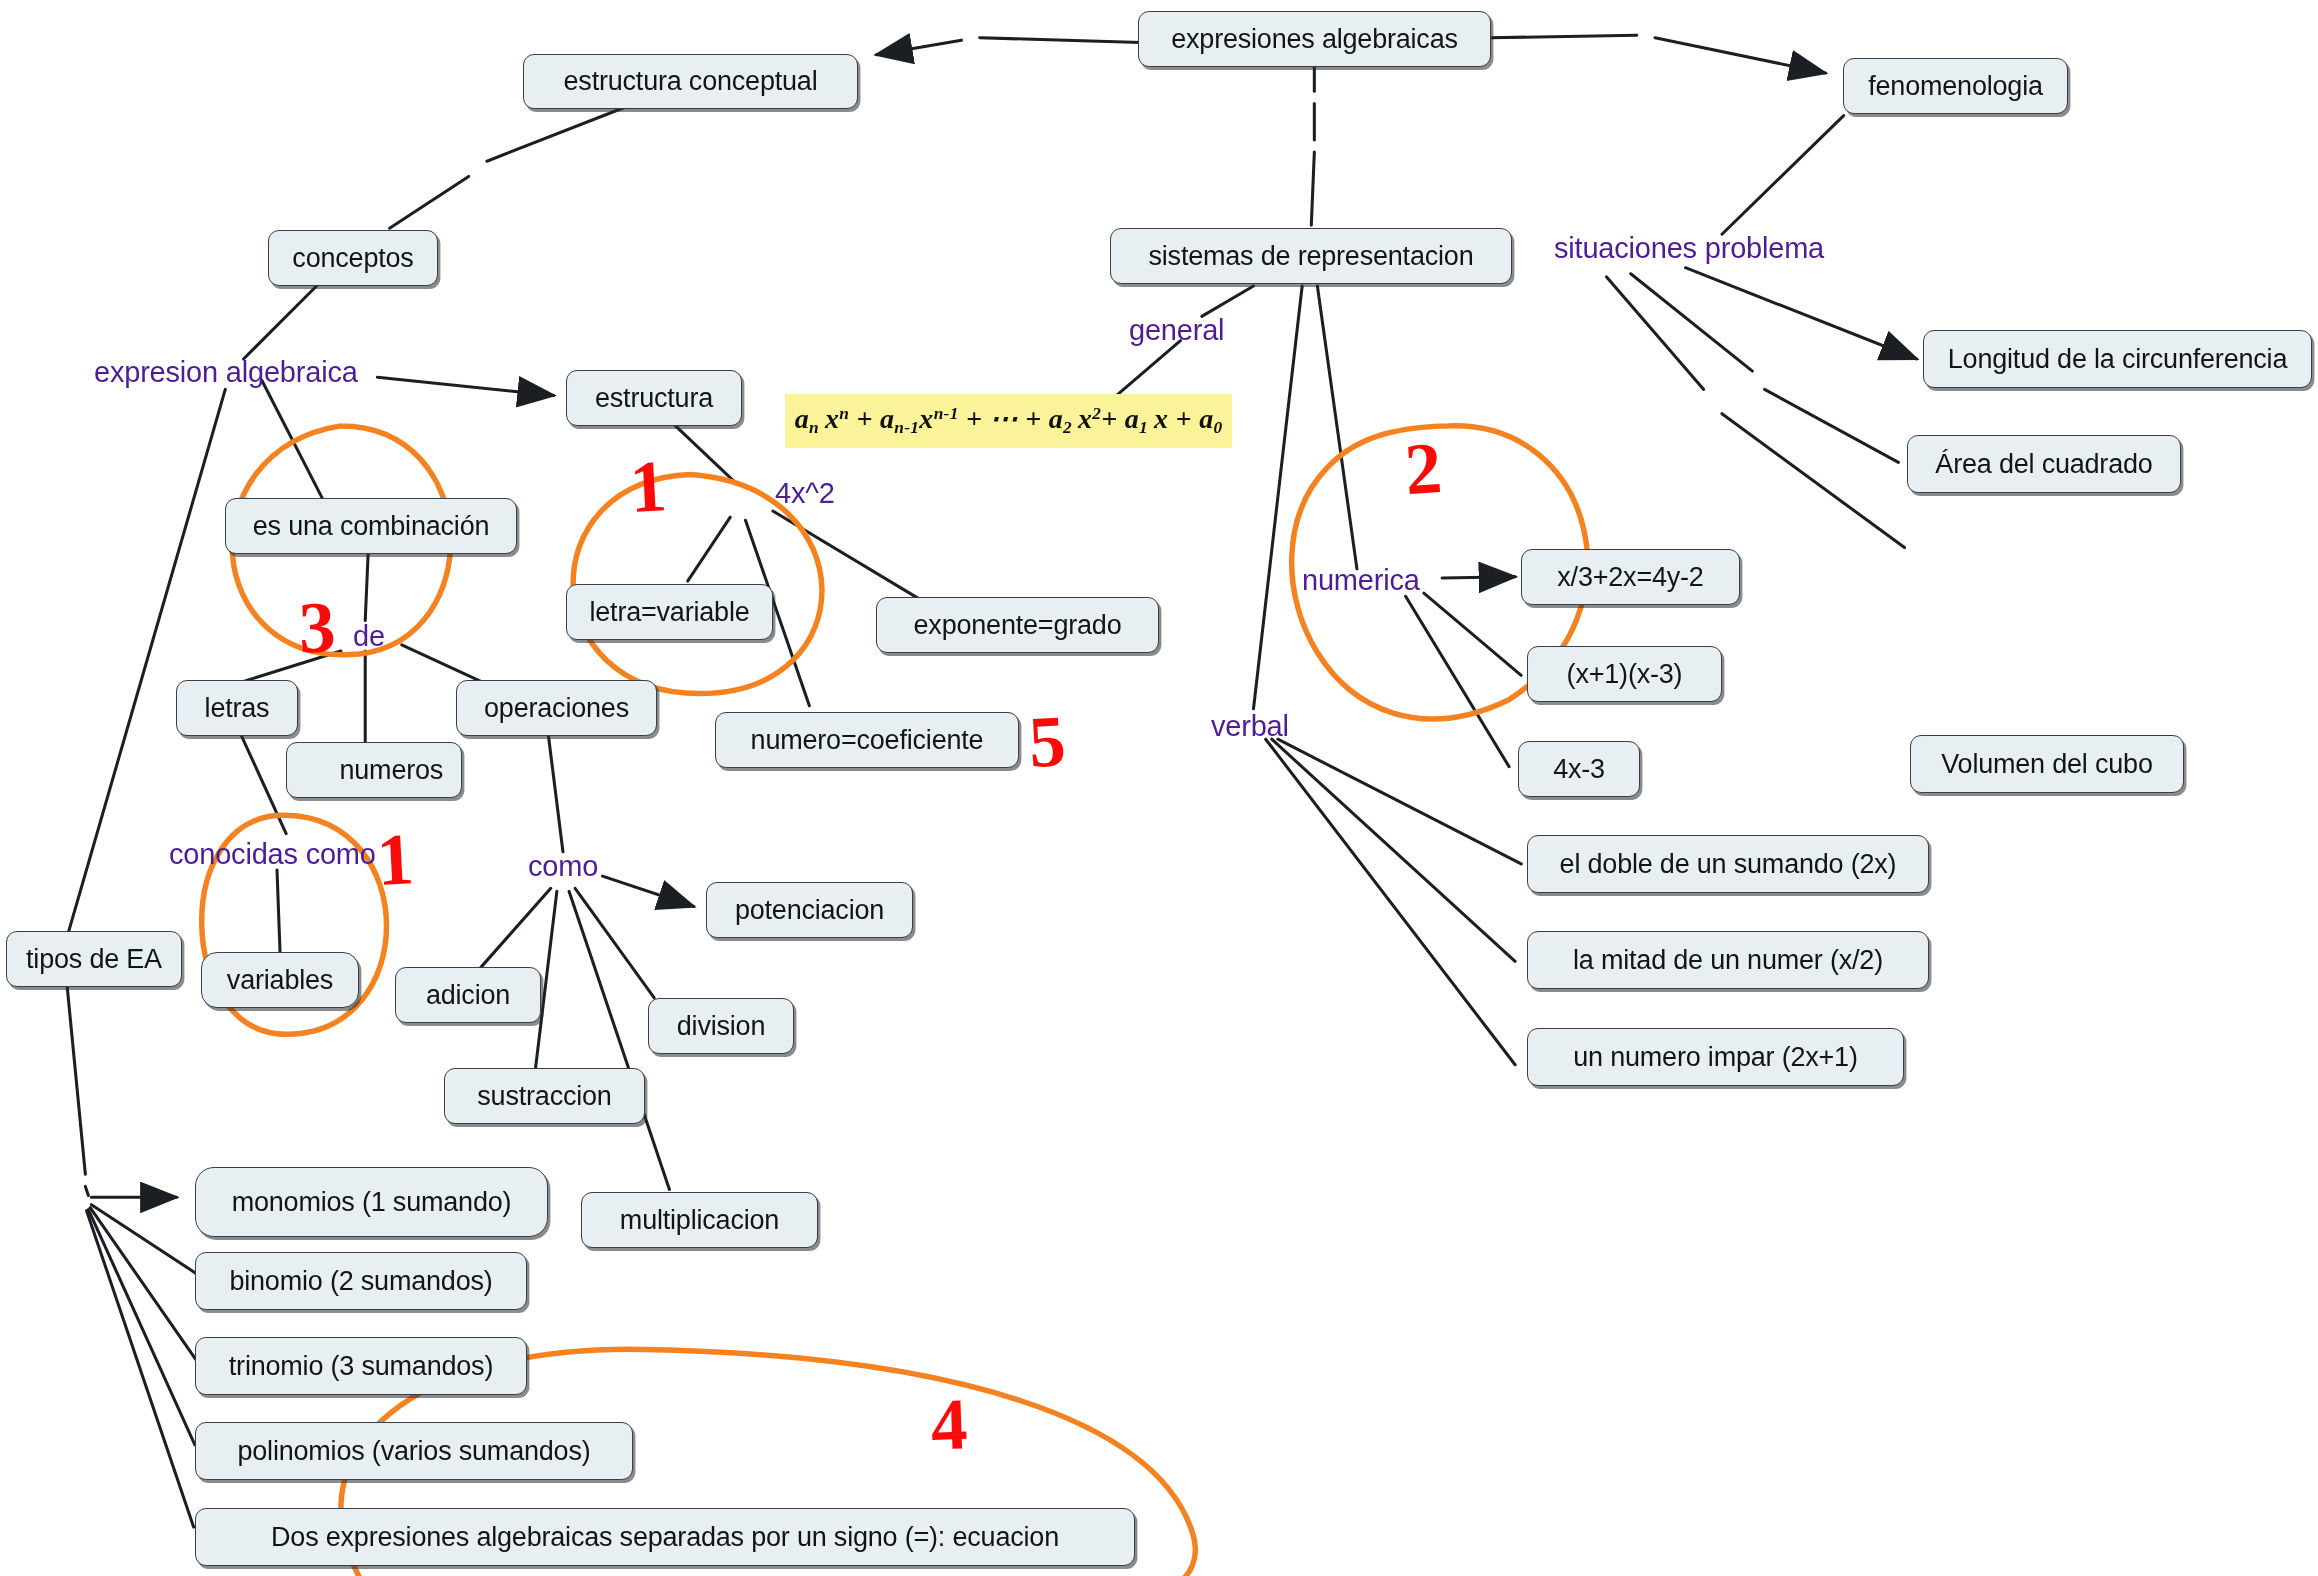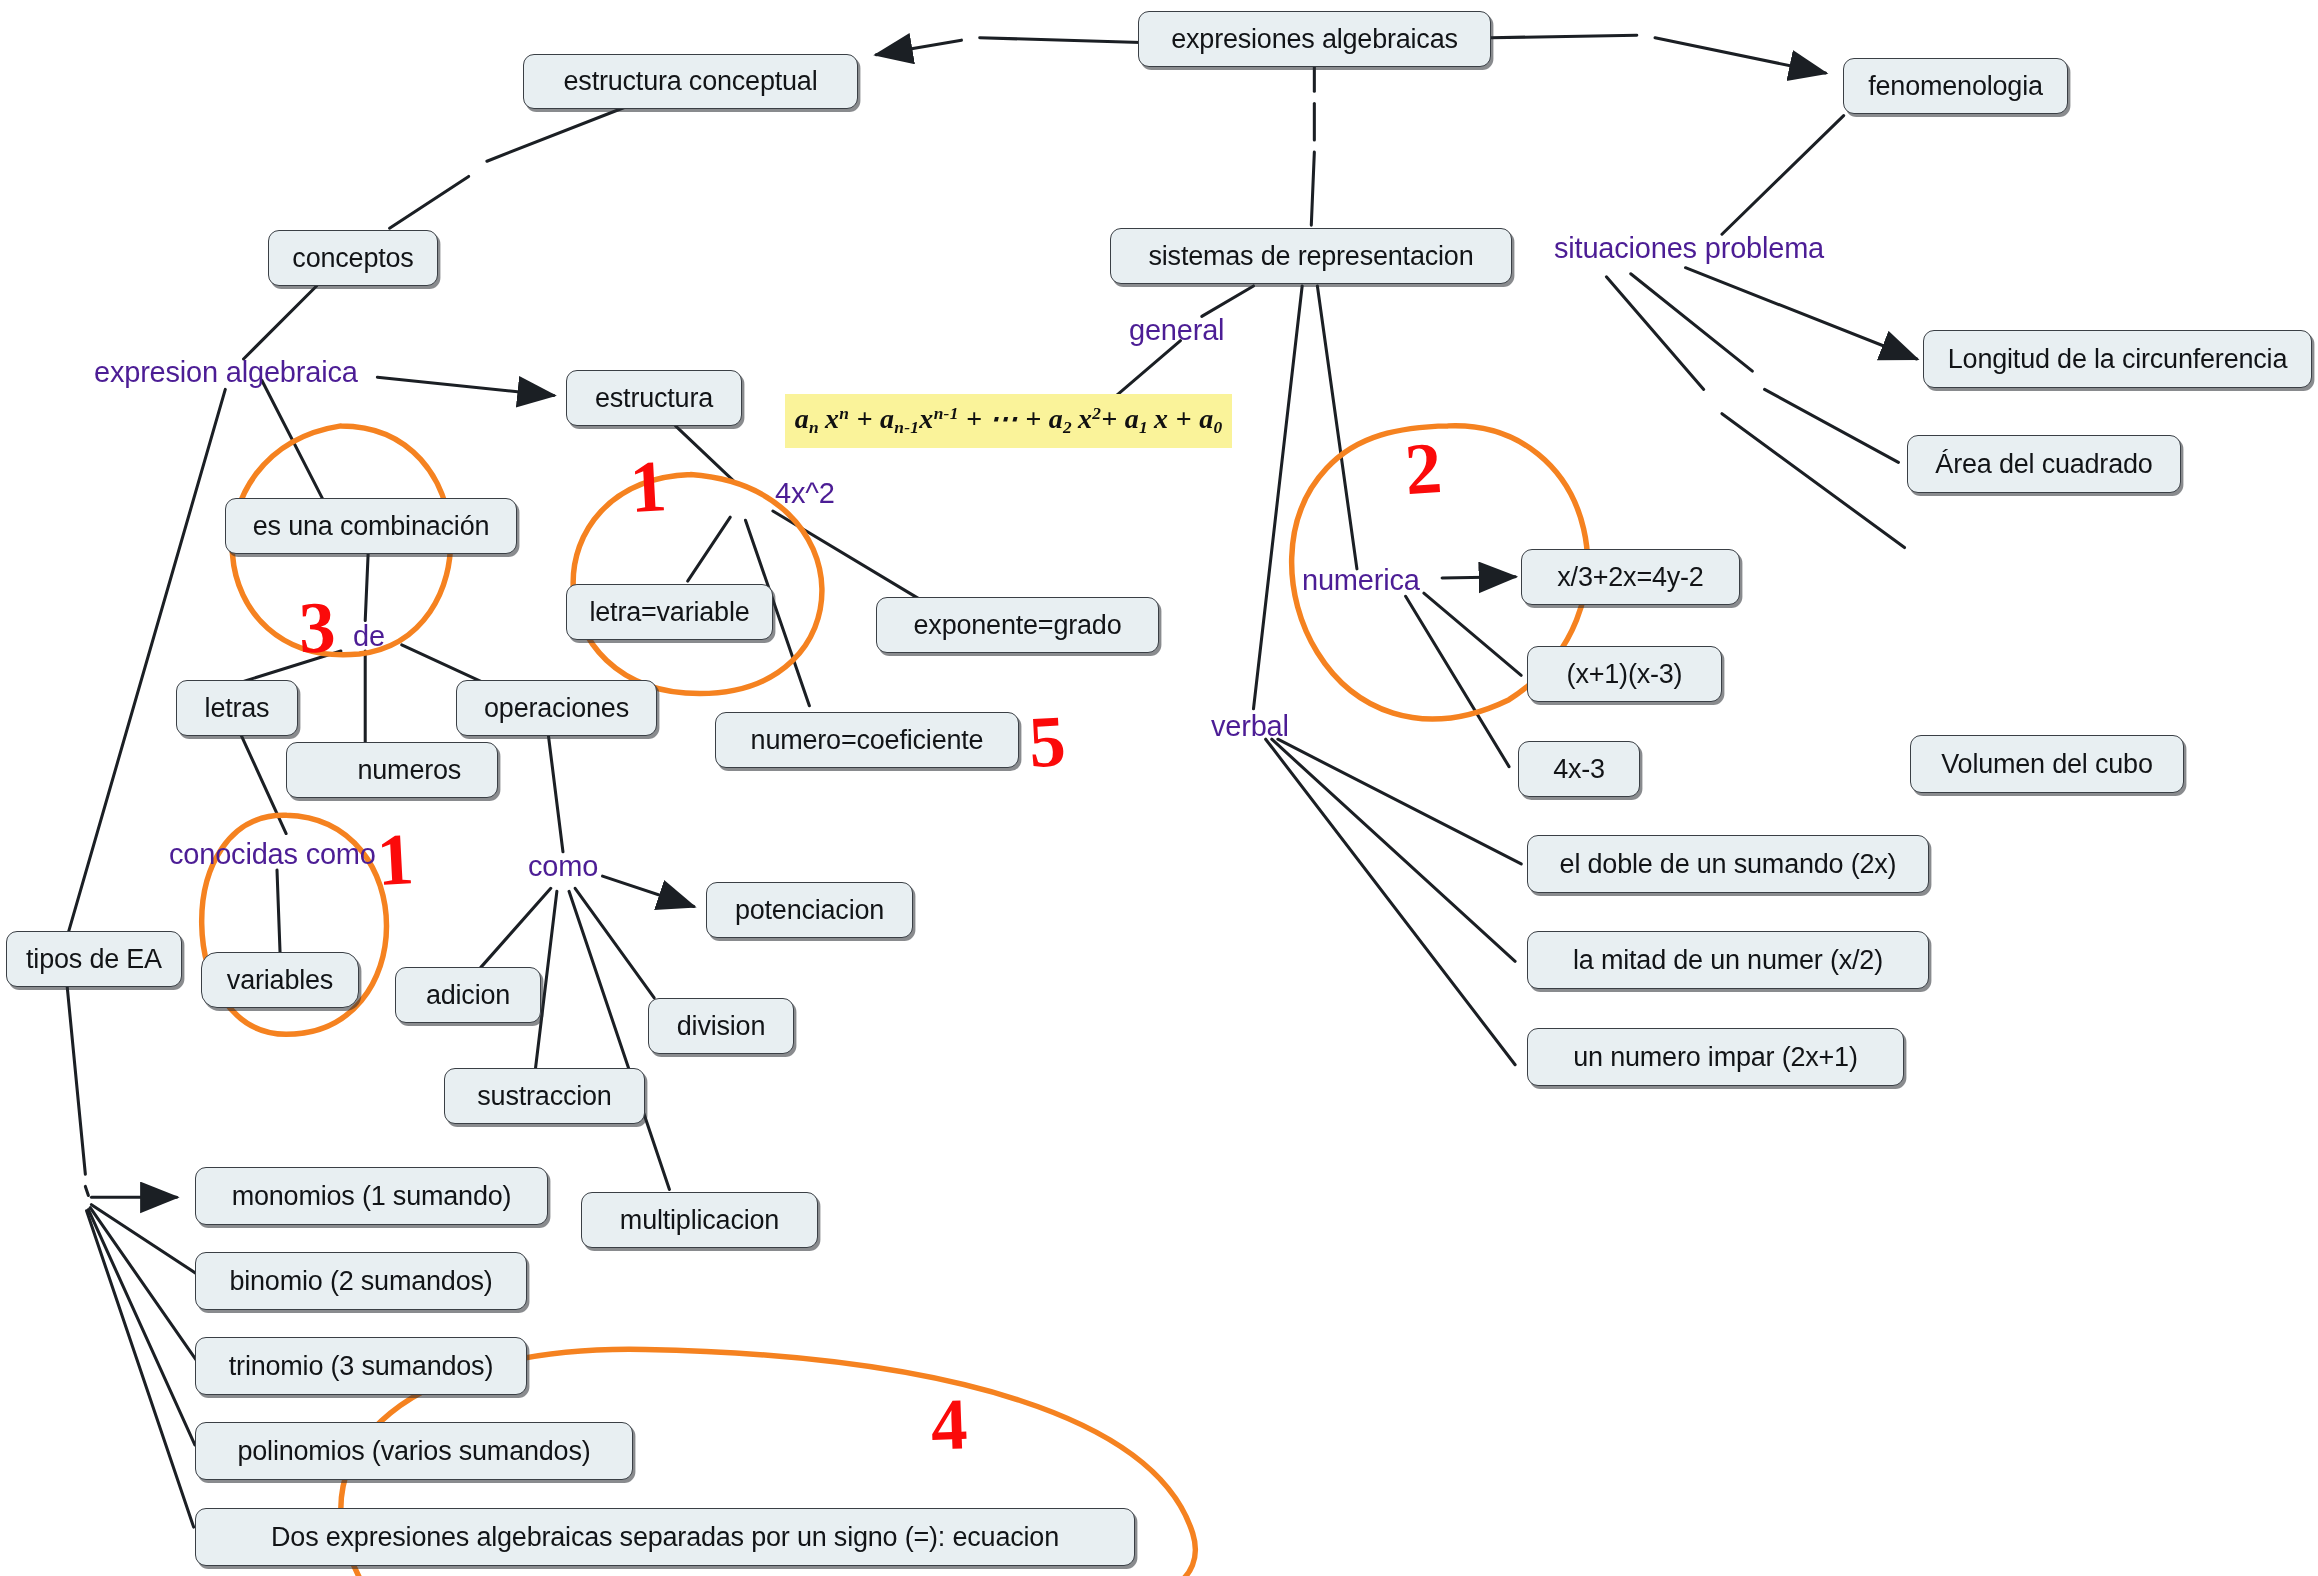--- a/index.html
+++ b/index.html
@@ -191,7 +191,7 @@
 
   <div class="node" style="left:176px;top:680px;width:122px;height:56px;">letras</div>
 
-  <div class="node" style="left:286px;top:742px;width:212px;height:56px;padding-left:48px;">numeros</div>
+  <div class="node" style="left:286px;top:742px;width:176px;height:56px;padding-left:48px;">numeros</div>
 
   <div class="node" style="left:456px;top:680px;width:201px;height:56px;">operaciones</div>
 

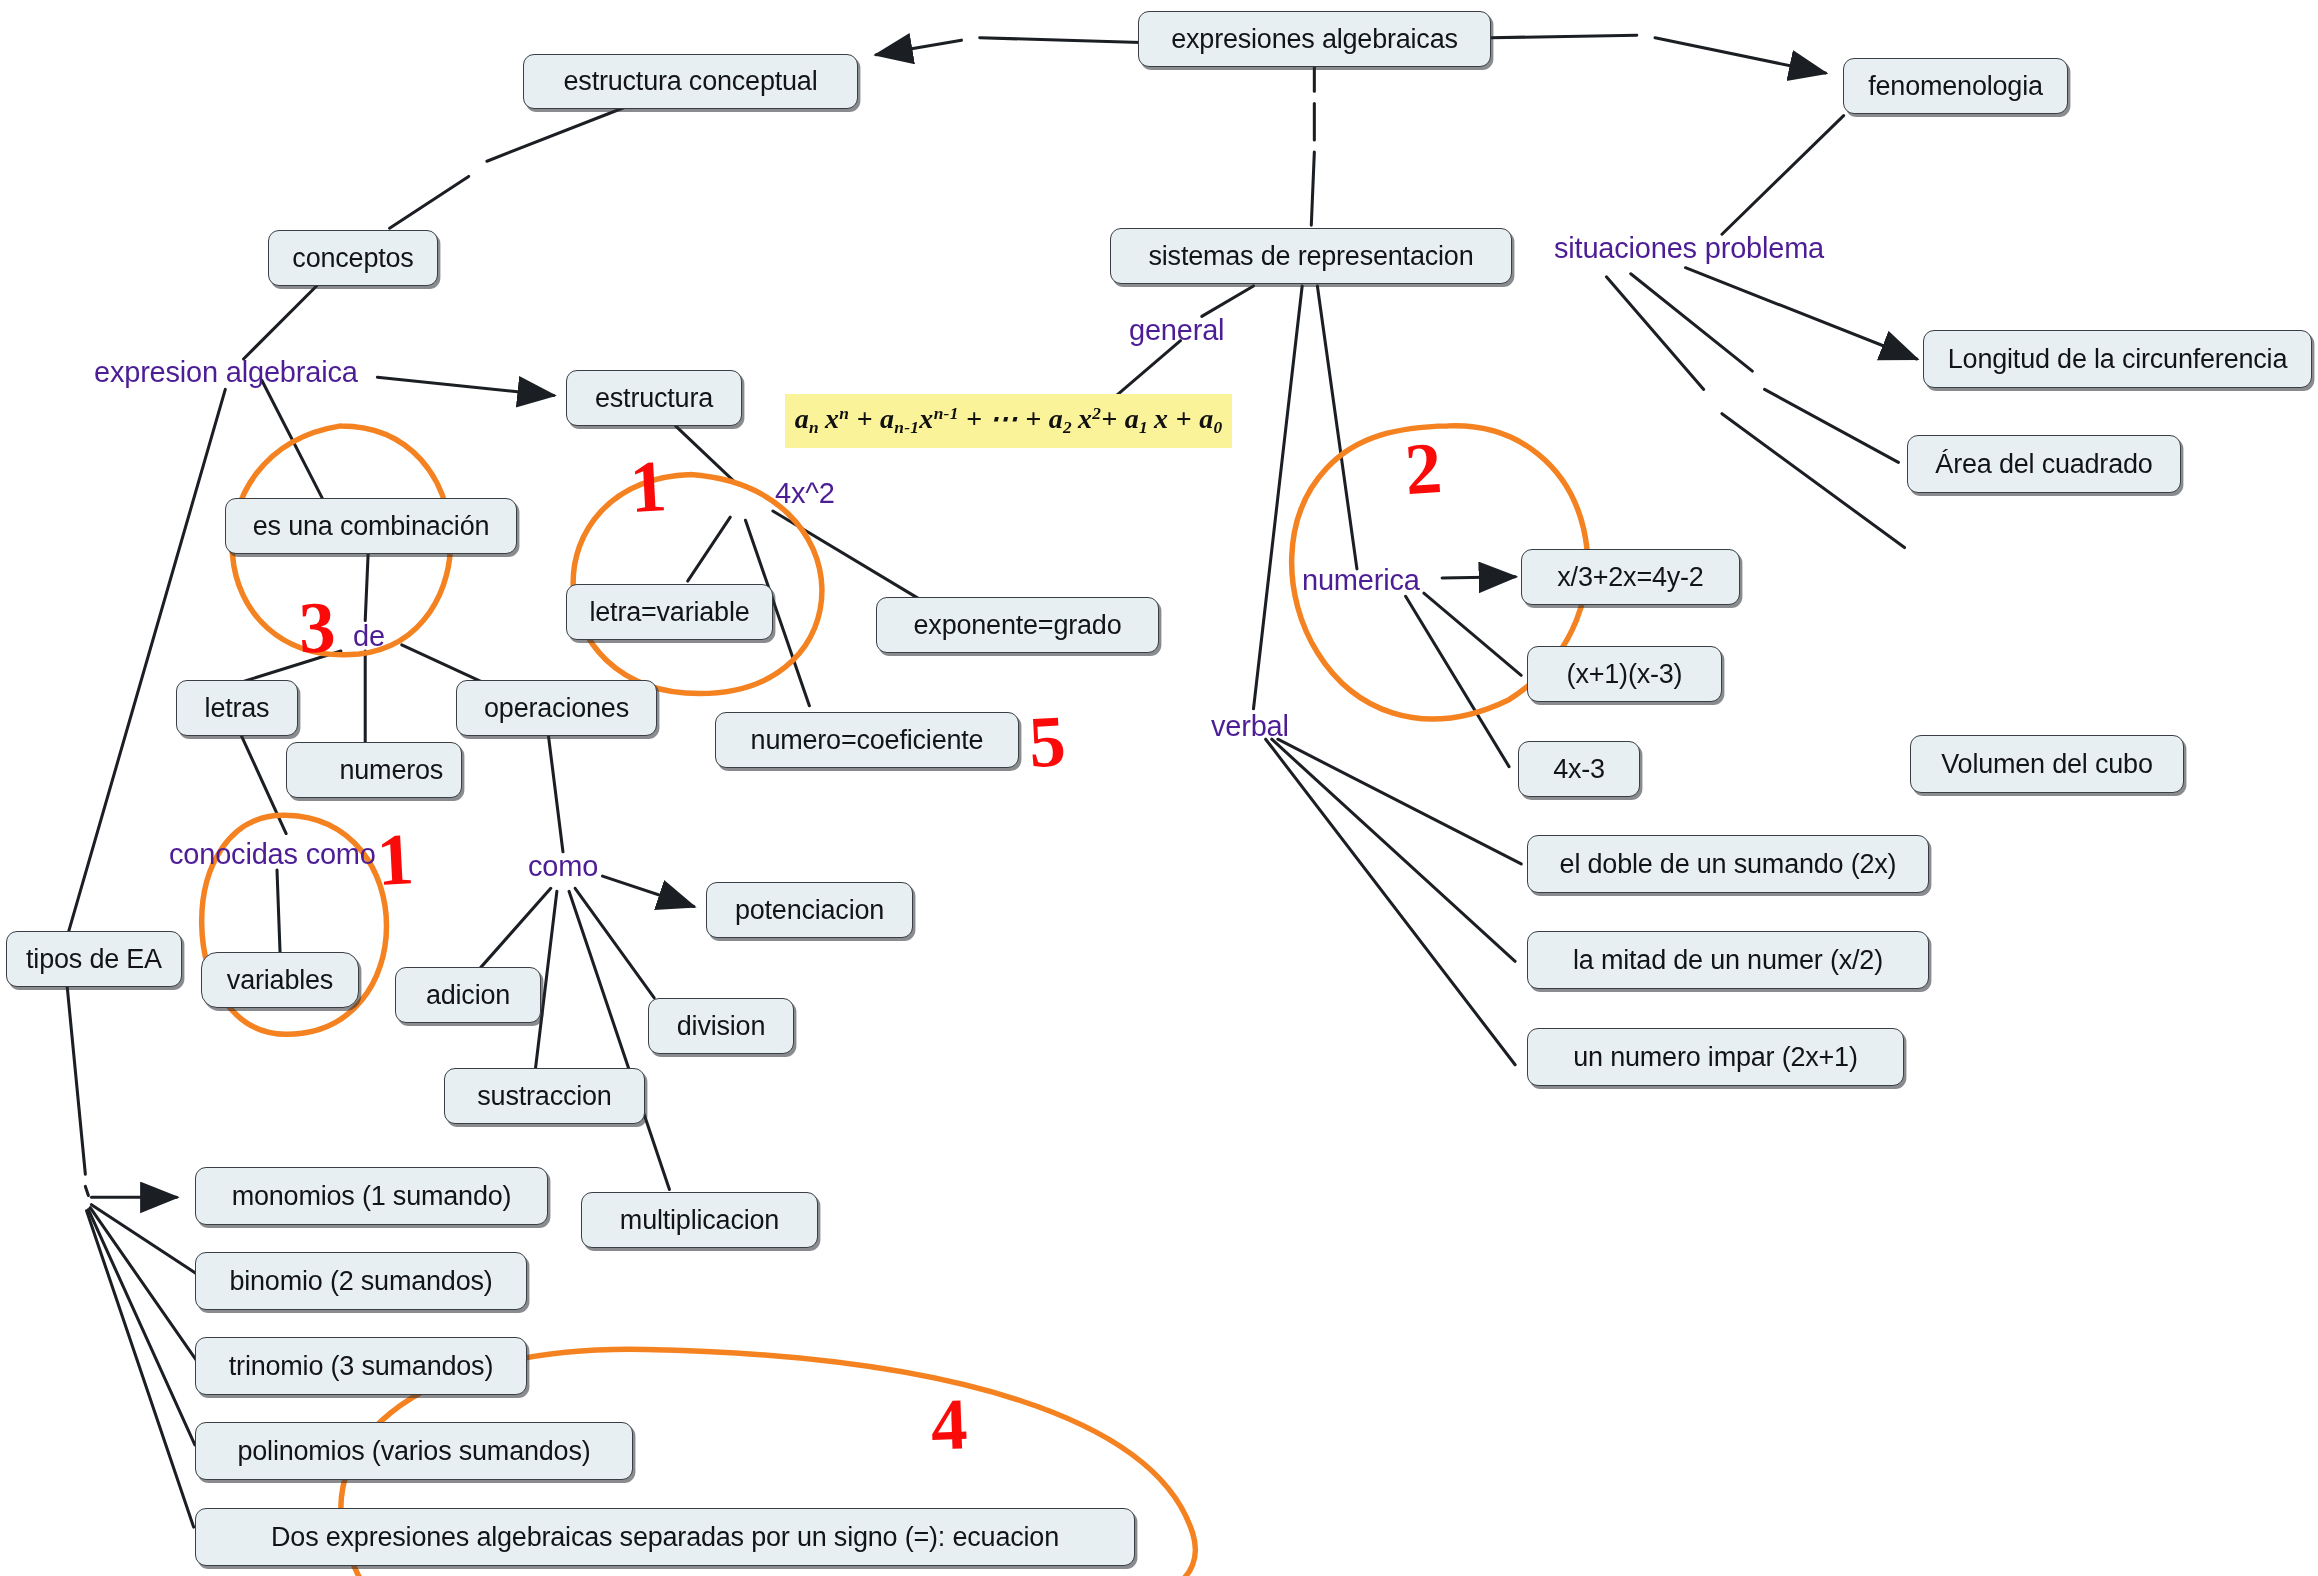--- a/index.html
+++ b/index.html
@@ -209,7 +209,7 @@
 
   <div class="node" style="left:581px;top:1192px;width:237px;height:56px;">multiplicacion</div>
 
-  <div class="node" style="left:195px;top:1167px;width:353px;height:58px;">monomios (1 sumando)</div>
+  <div class="node" style="left:195px;top:1167px;width:353px;height:70px;border-radius:19px;">monomios (1 sumando)</div>
 
   <div class="node" style="left:195px;top:1252px;width:332px;height:58px;">binomio (2 sumandos)</div>
 

